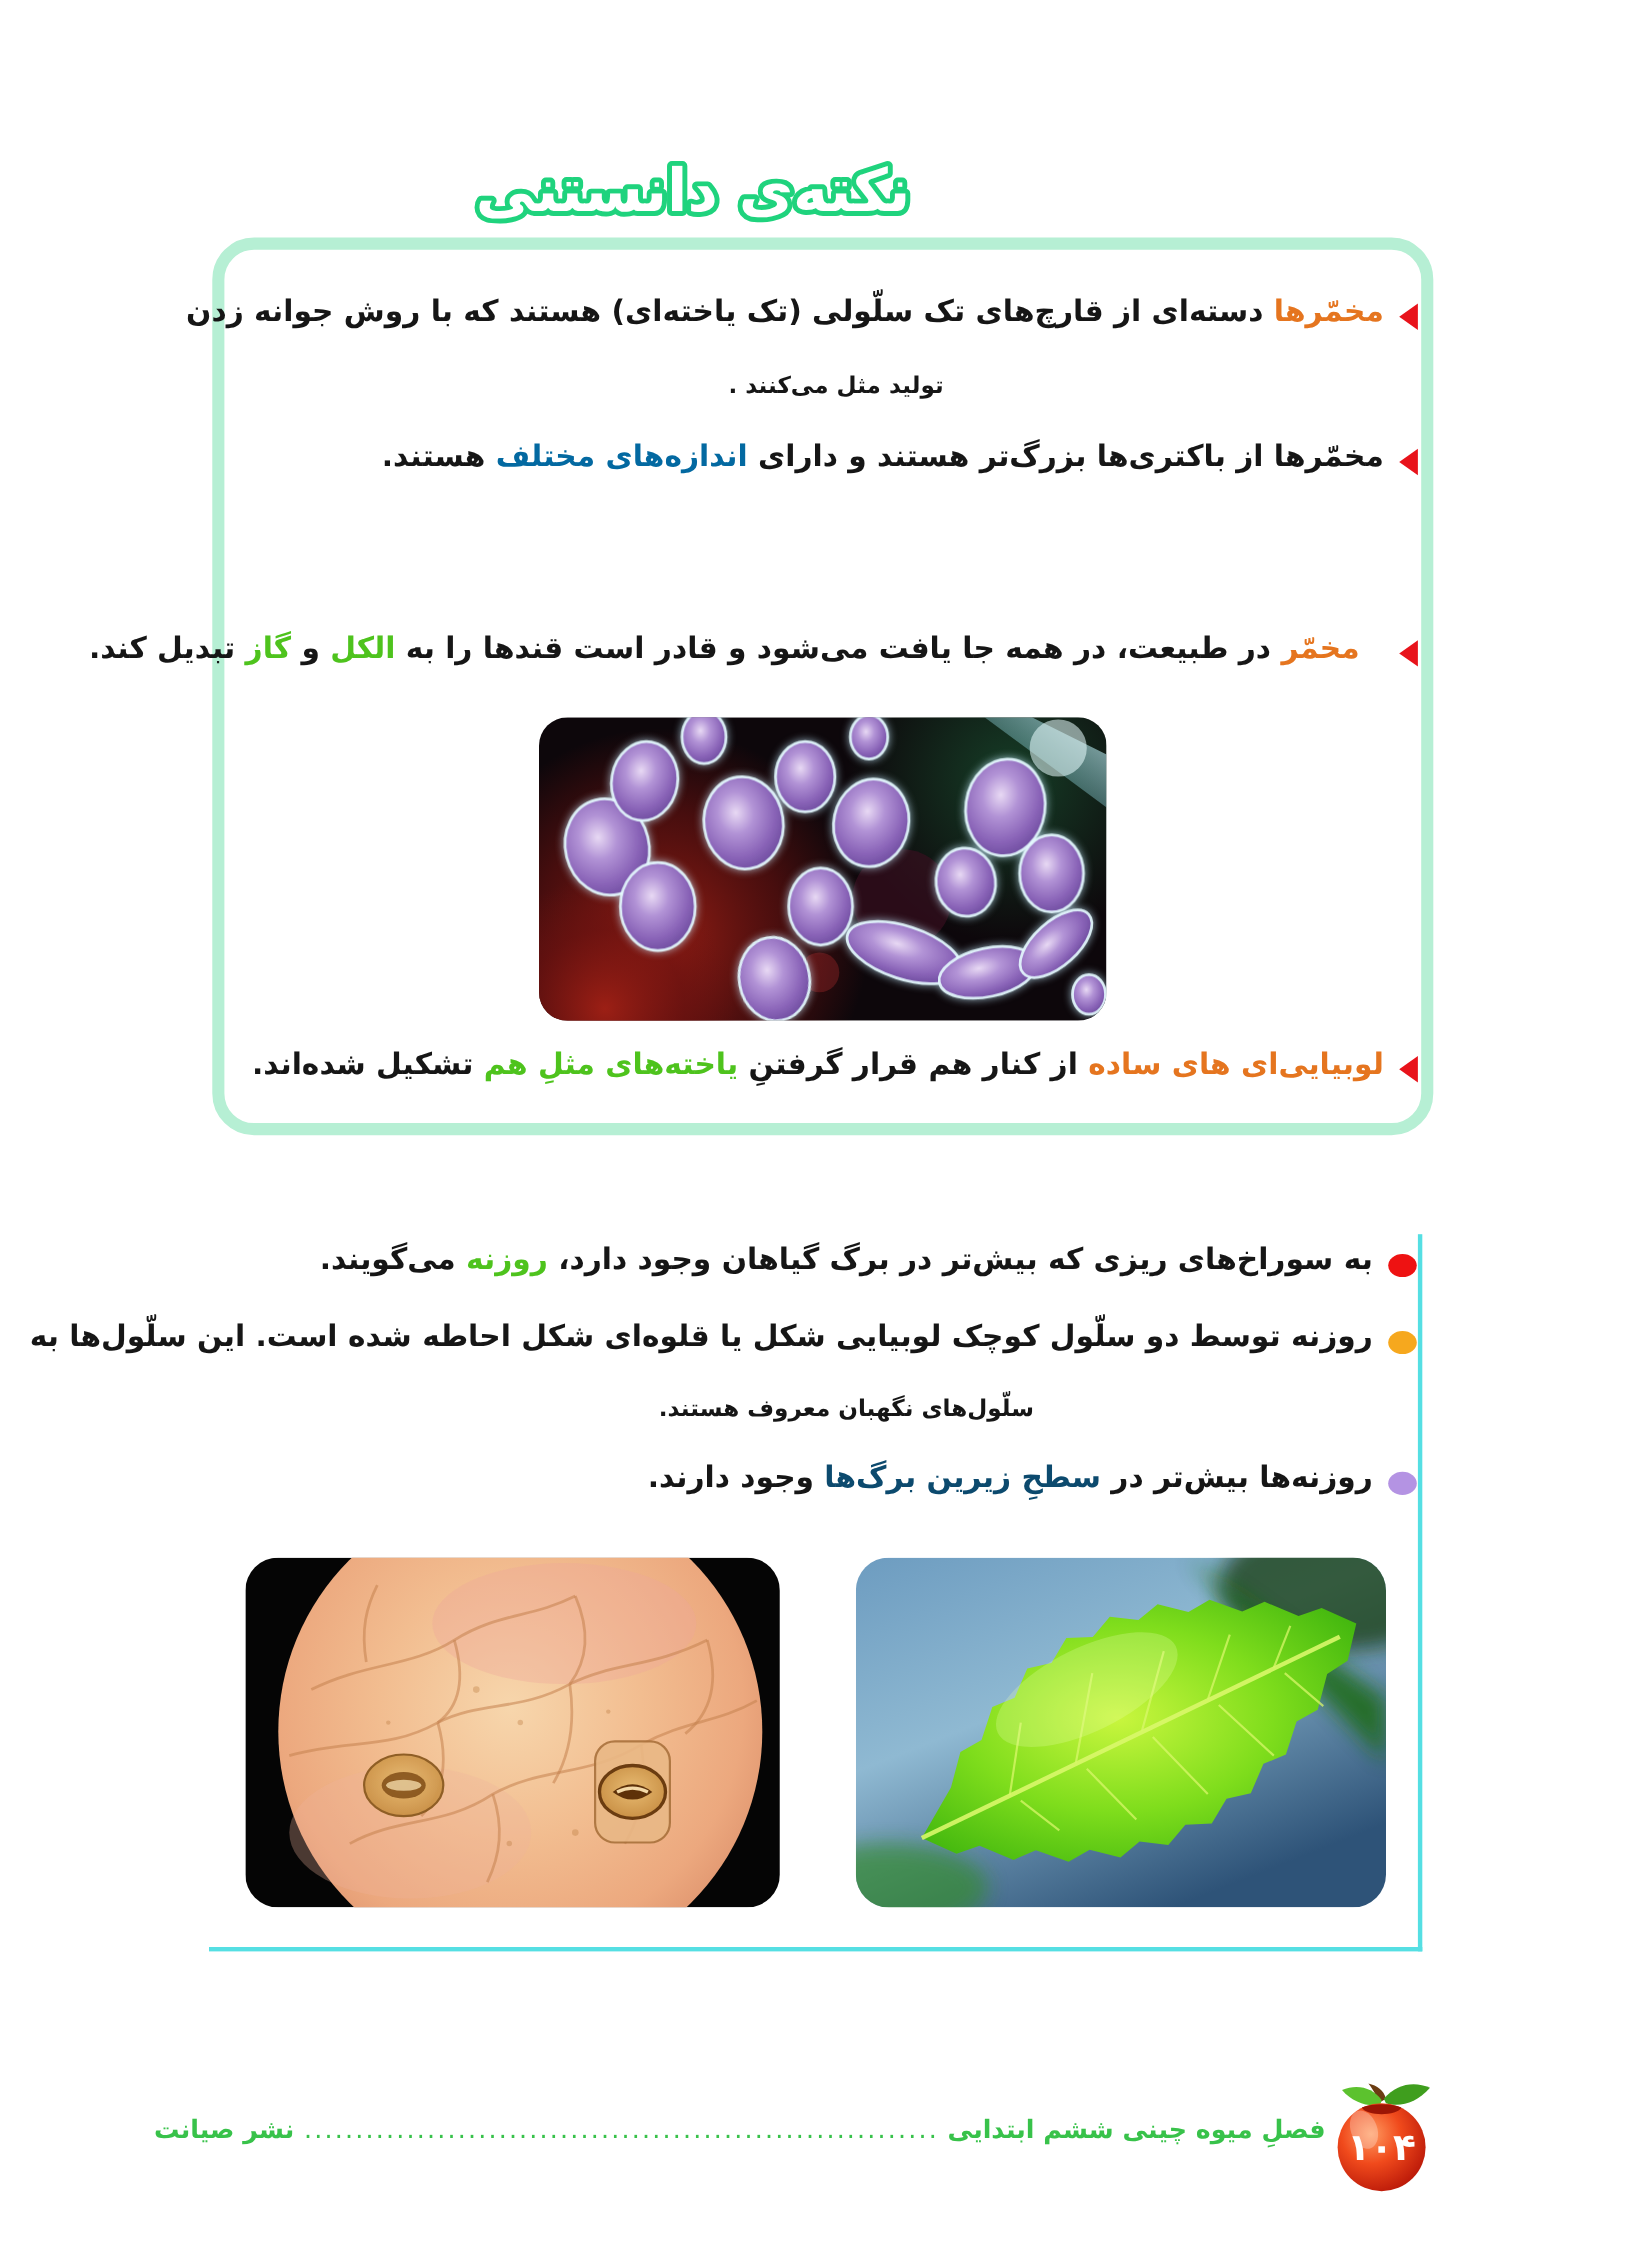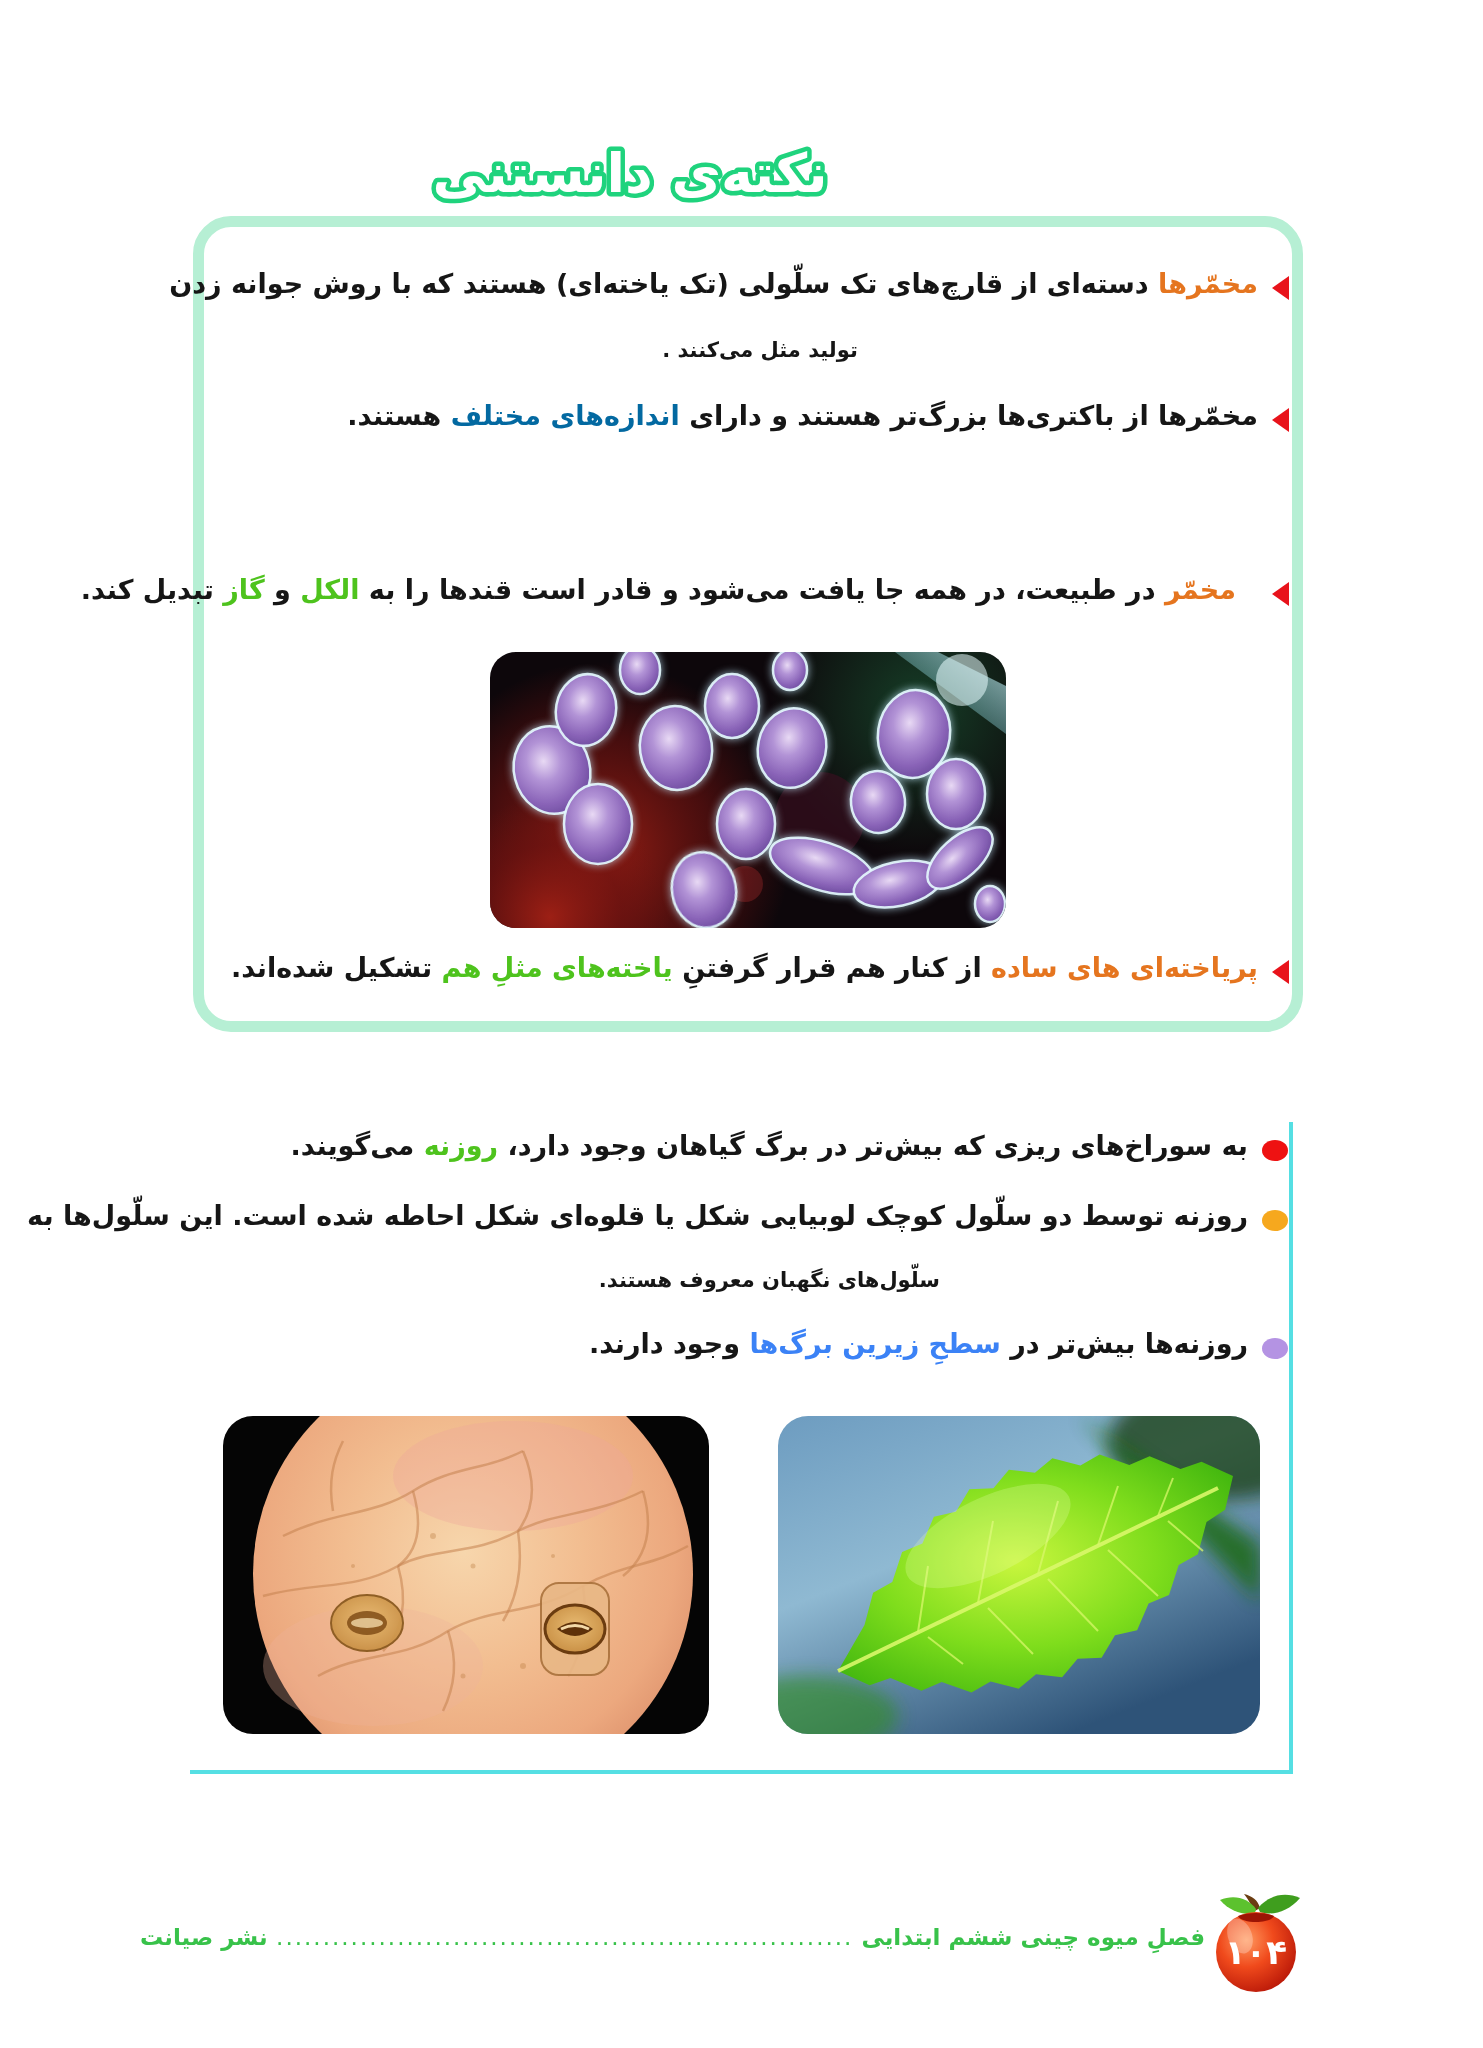--- a/index.html
+++ b/index.html
@@ -138,7 +138,7 @@
 
   <div class="brow" style="top:950px;right:194px;">
     <span class="tri"></span>
-    <span><span class="kw-orange">پریاخته‌ای های ساده</span><span> از کنار هم قرار گرفتنِ </span><span class="kw-green">یاخته‌های مثلِ هم</span><span> تشکیل شده‌اند.</span></span>
+    <span><span class="kw-orange">لوبیایی‌ای های ساده</span><span> از کنار هم قرار گرفتنِ </span><span class="kw-green">یاخته‌های مثلِ هم</span><span> تشکیل شده‌اند.</span></span>
   </div>
 
   <div class="cyan-v"></div>

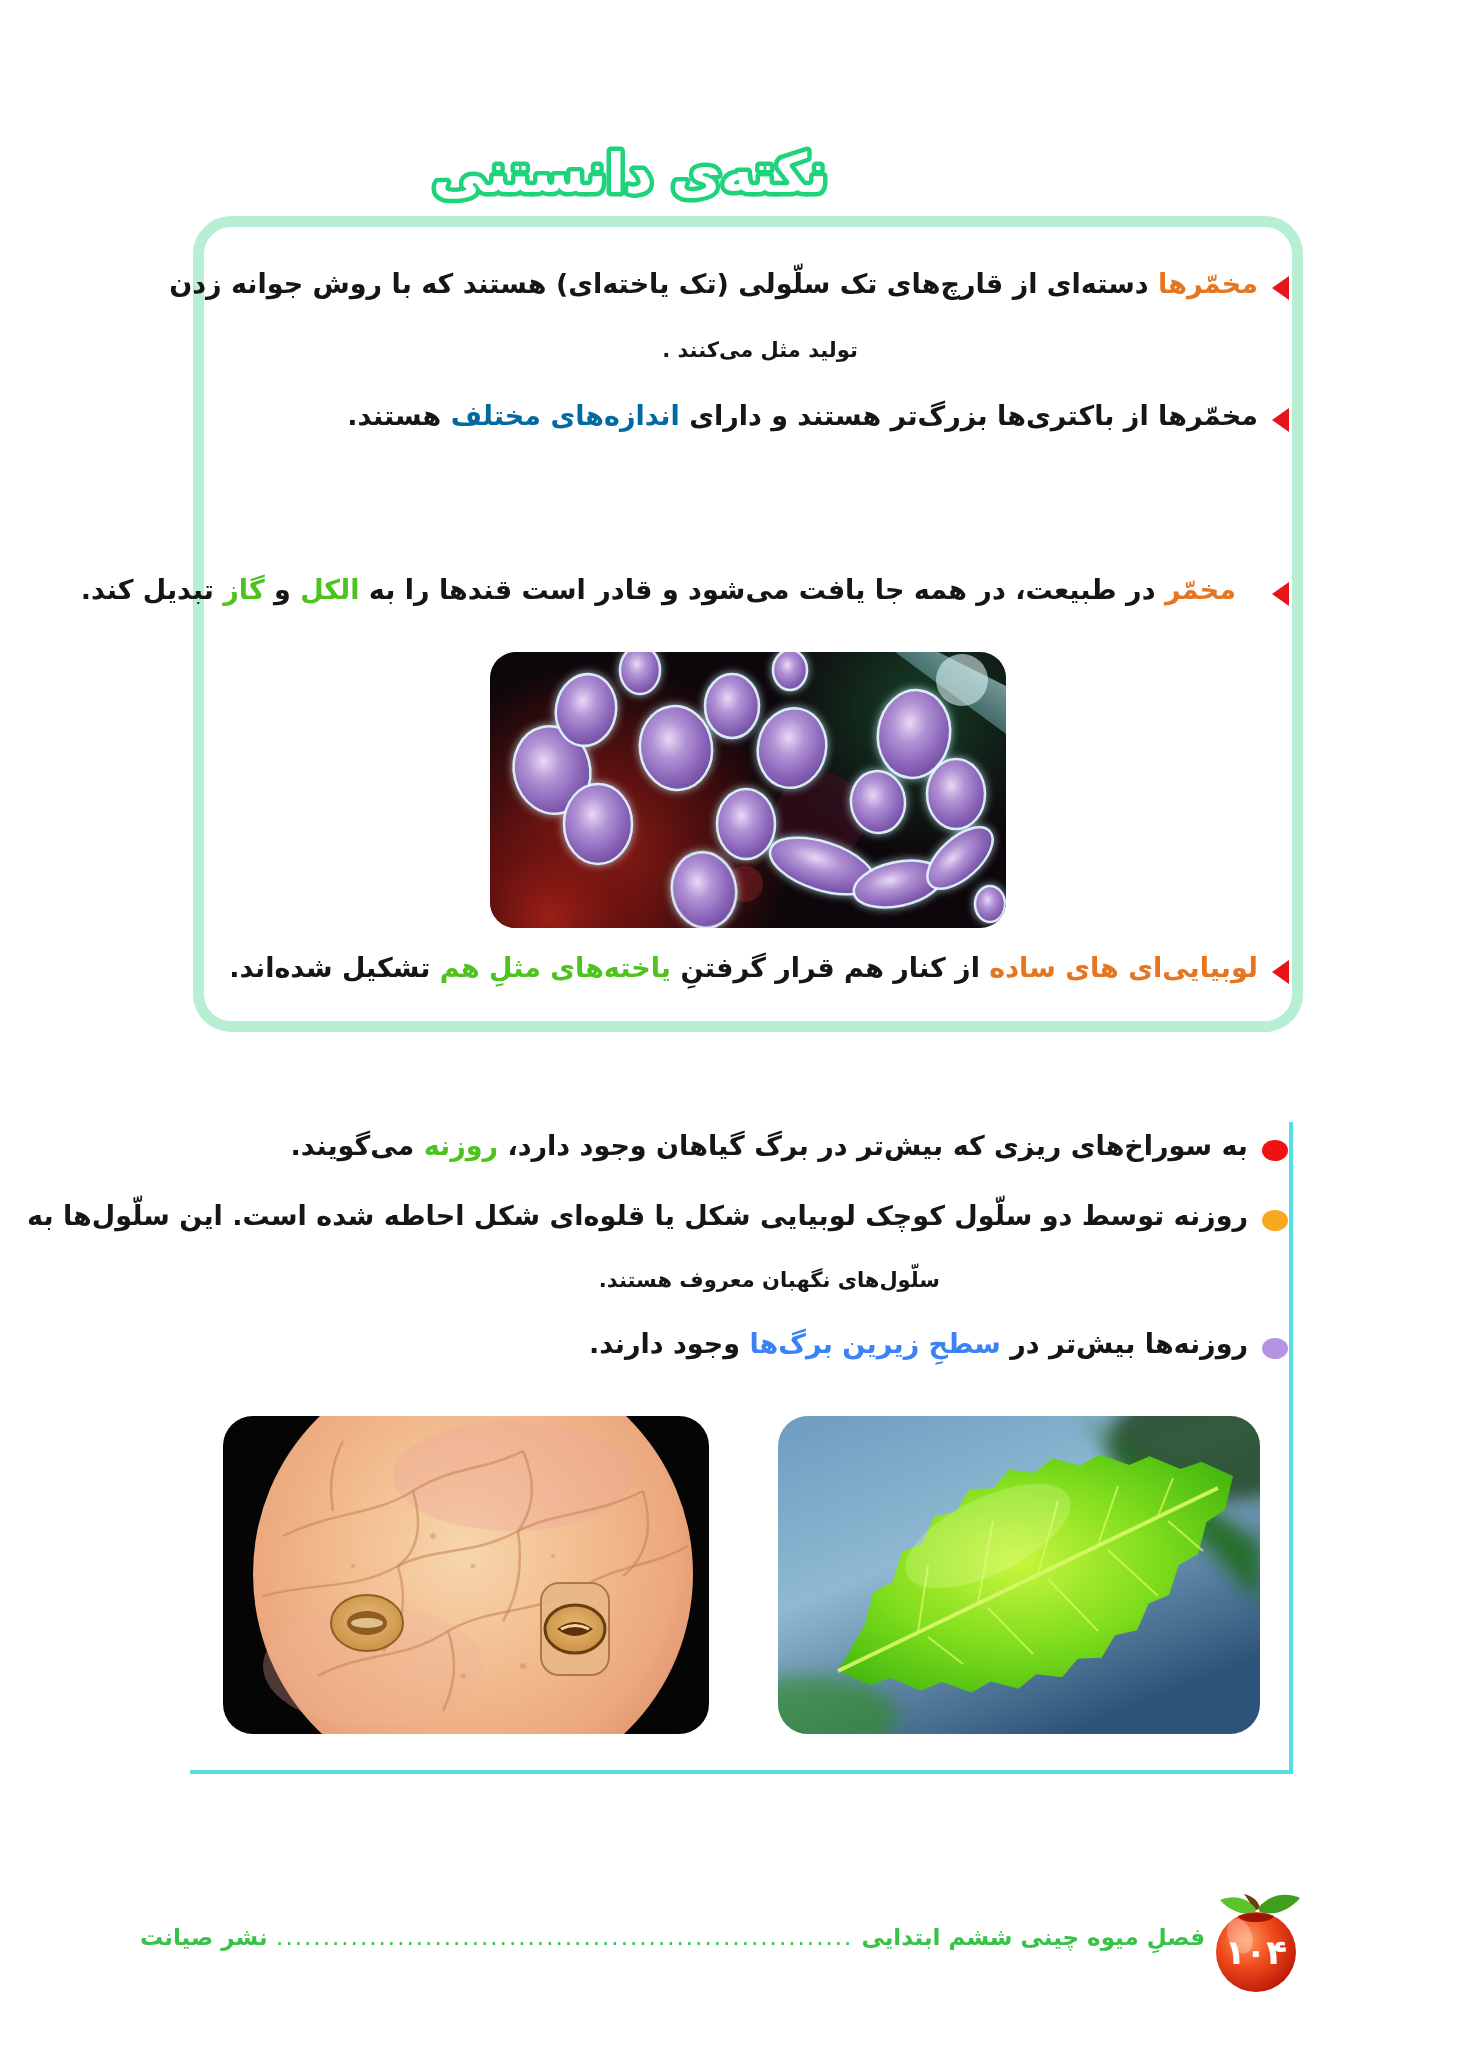--- a/index.html
+++ b/index.html
@@ -30,7 +30,7 @@
   .kw-orange{color:#e5751f;}
   .kw-purple{color:#0369a1;}
   .kw-green{color:#4ec31d;}
-  .kw-dpurple{color:#3b82f6;}
+  .kw-dpurple{color:#0c4a6e;}
   .cont-line{position:absolute;direction:rtl;font-size:21px;font-weight:700;white-space:nowrap;text-align:center;}
   
   .img-frame{position:absolute;border-radius:30px;overflow:hidden;}

